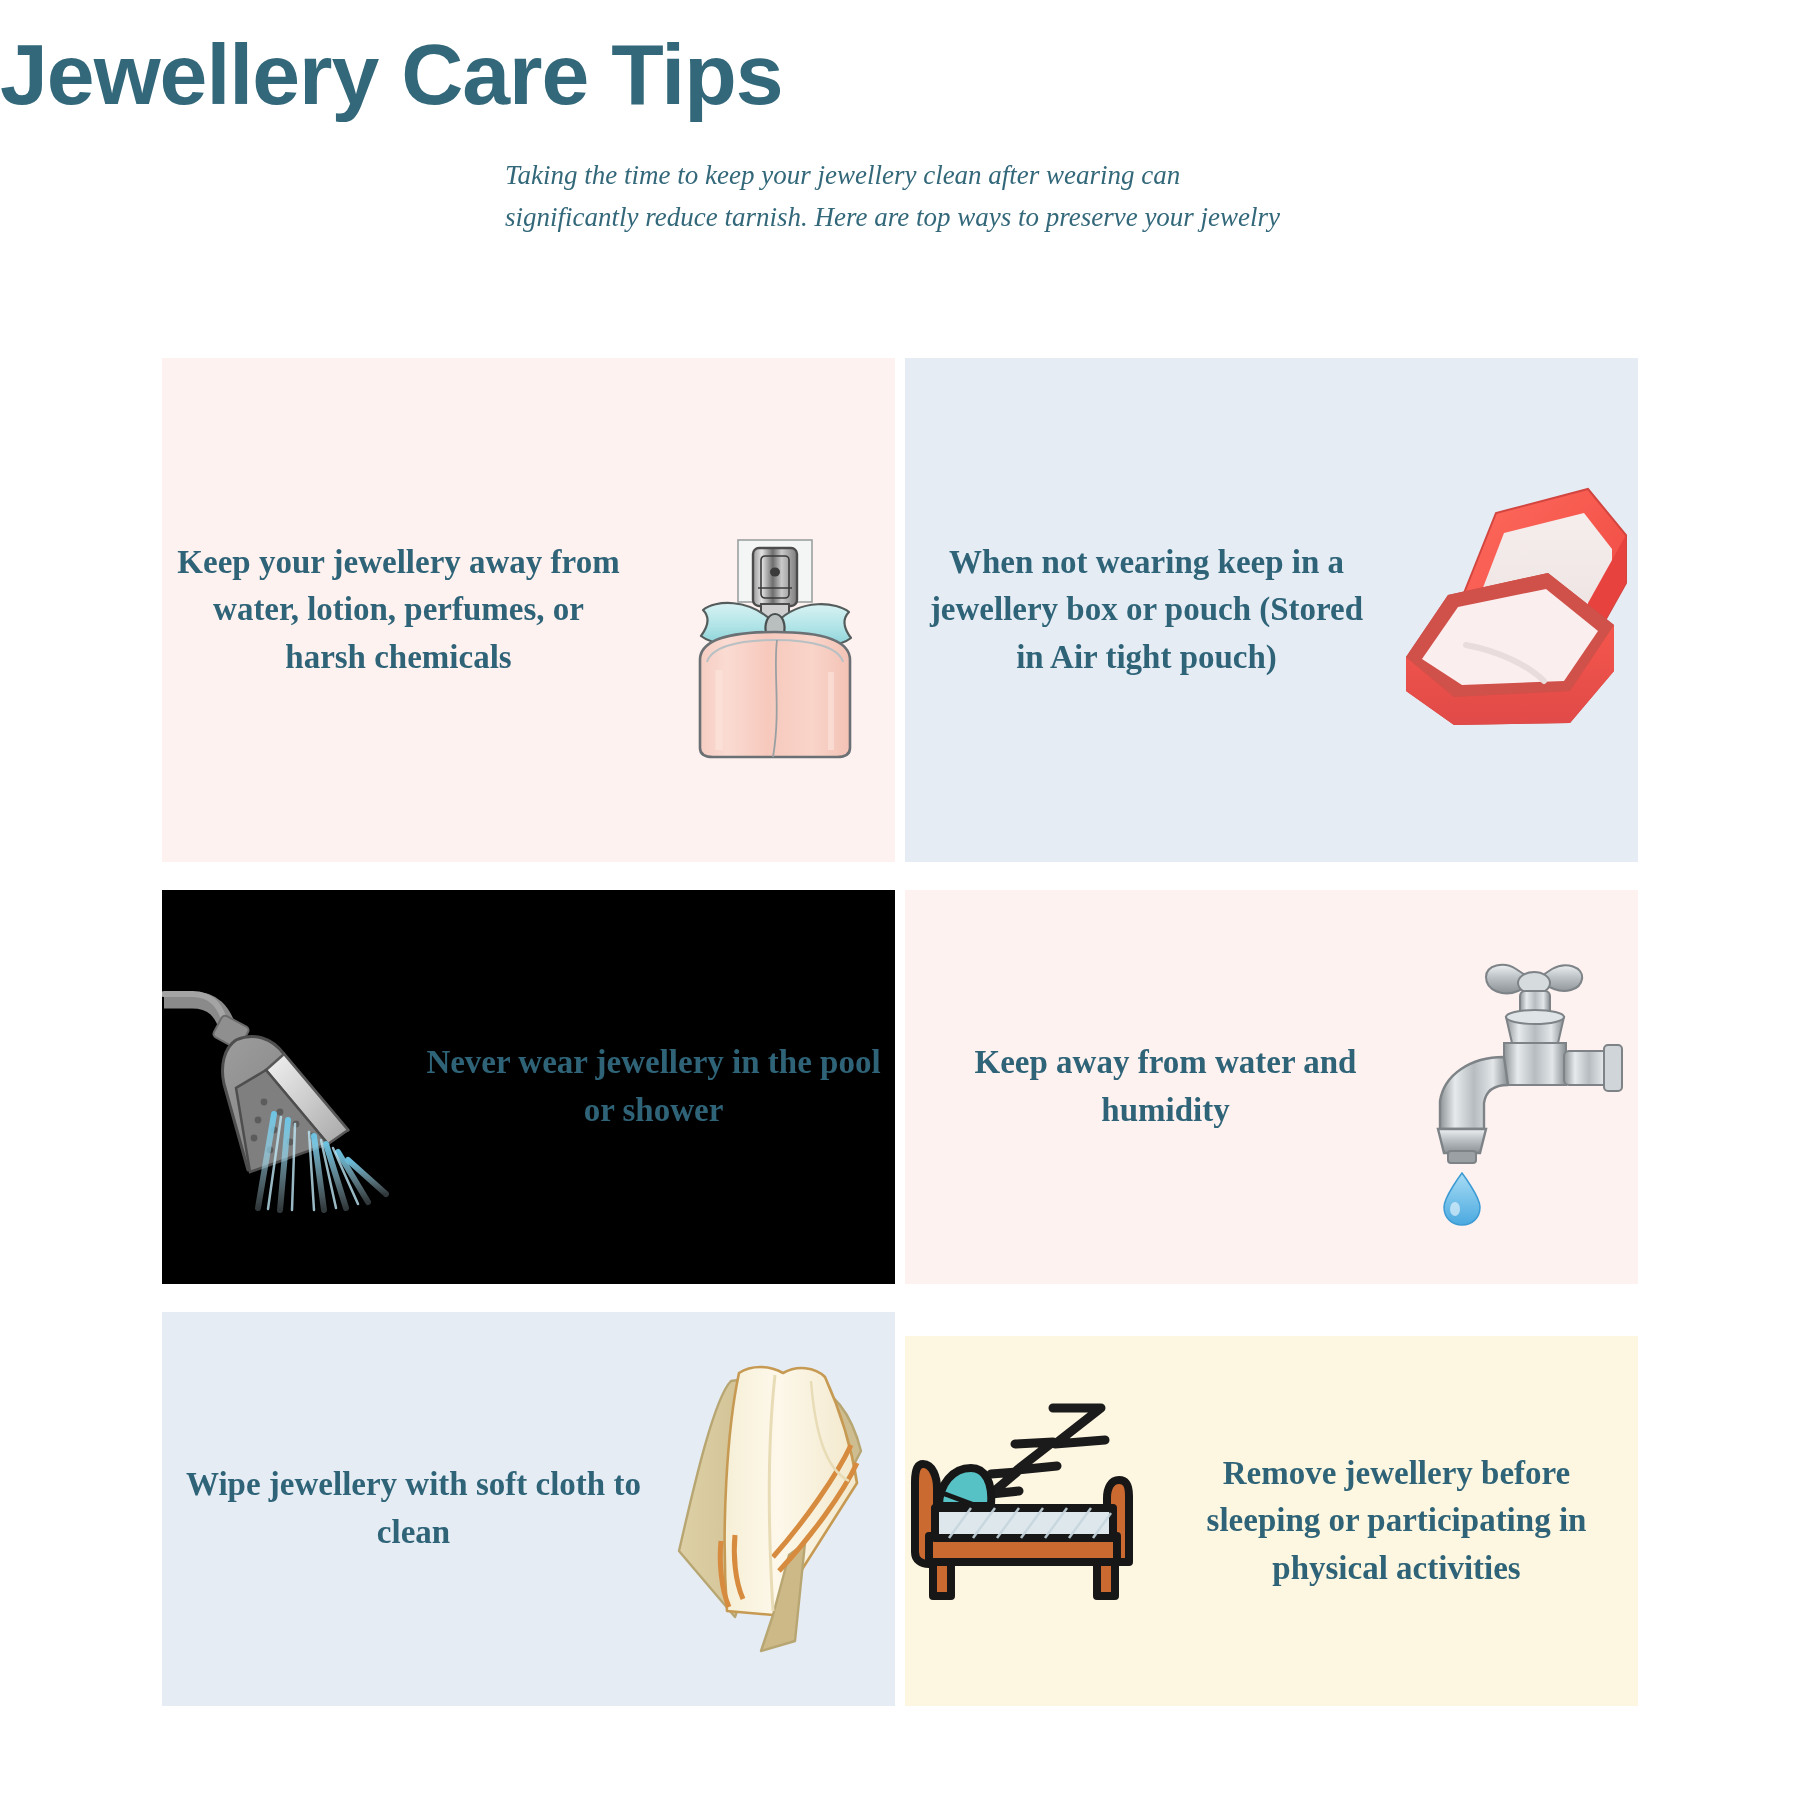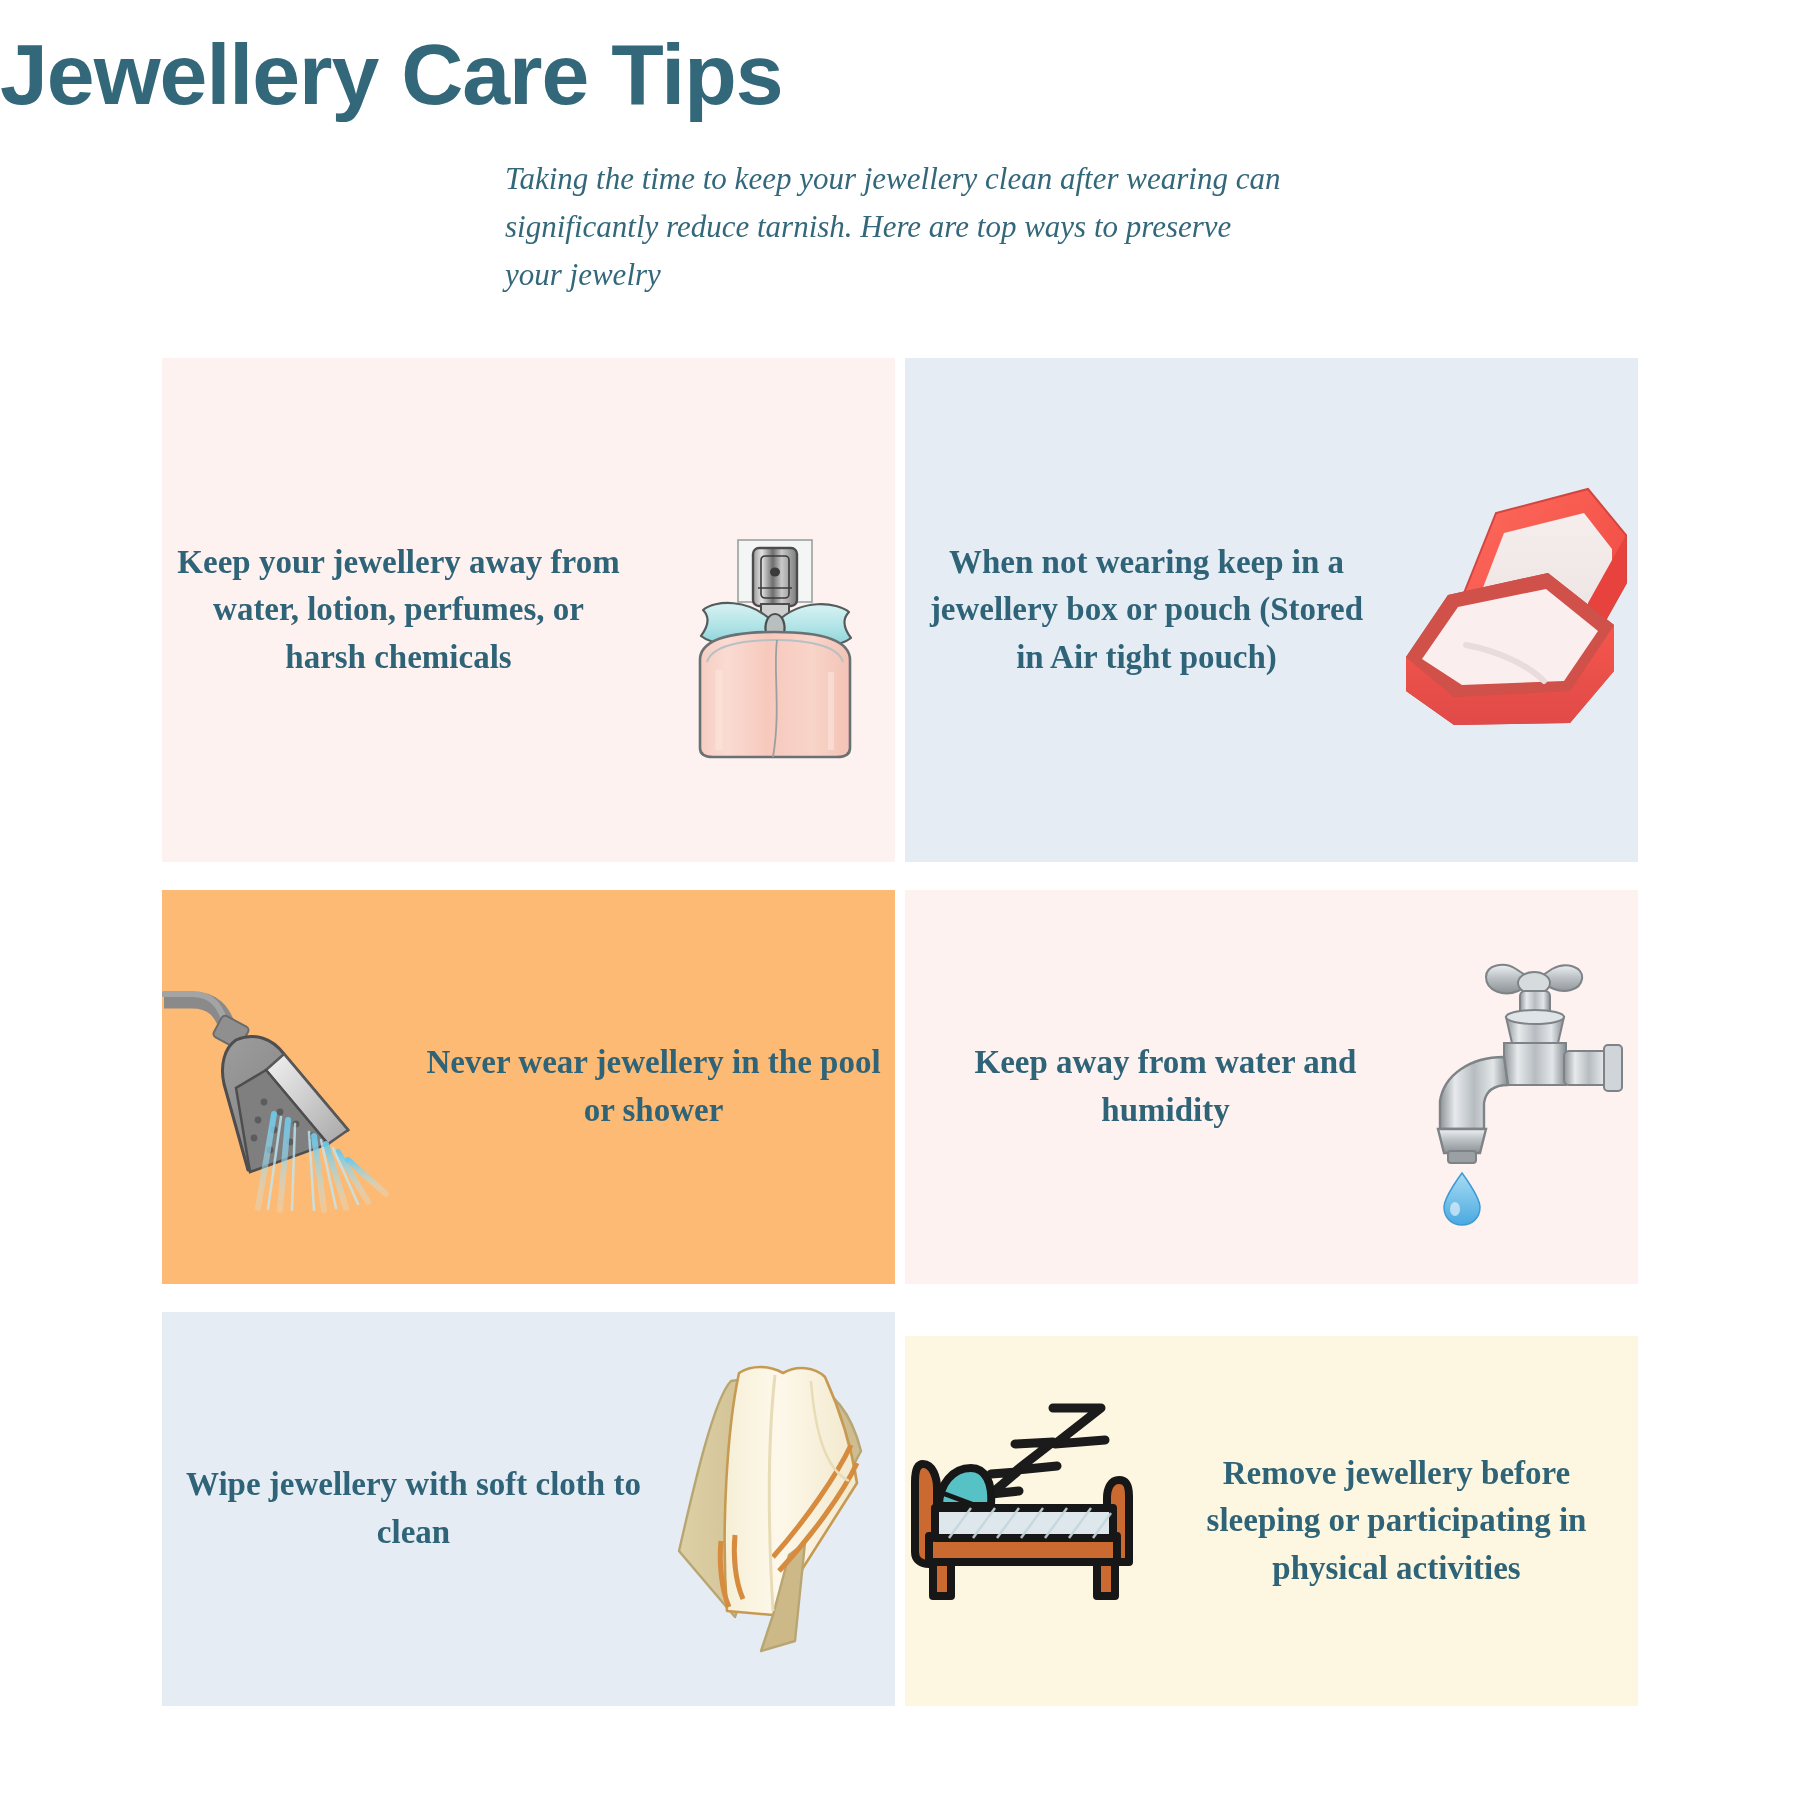--- a/index.html
+++ b/index.html
@@ -26,7 +26,7 @@
     width:790px;
     font-family:"Liberation Serif", serif;
     font-style:italic;
-    font-size:31px;
+    font-size:27px;
     line-height:1.55;
     color:#33687a;
   }

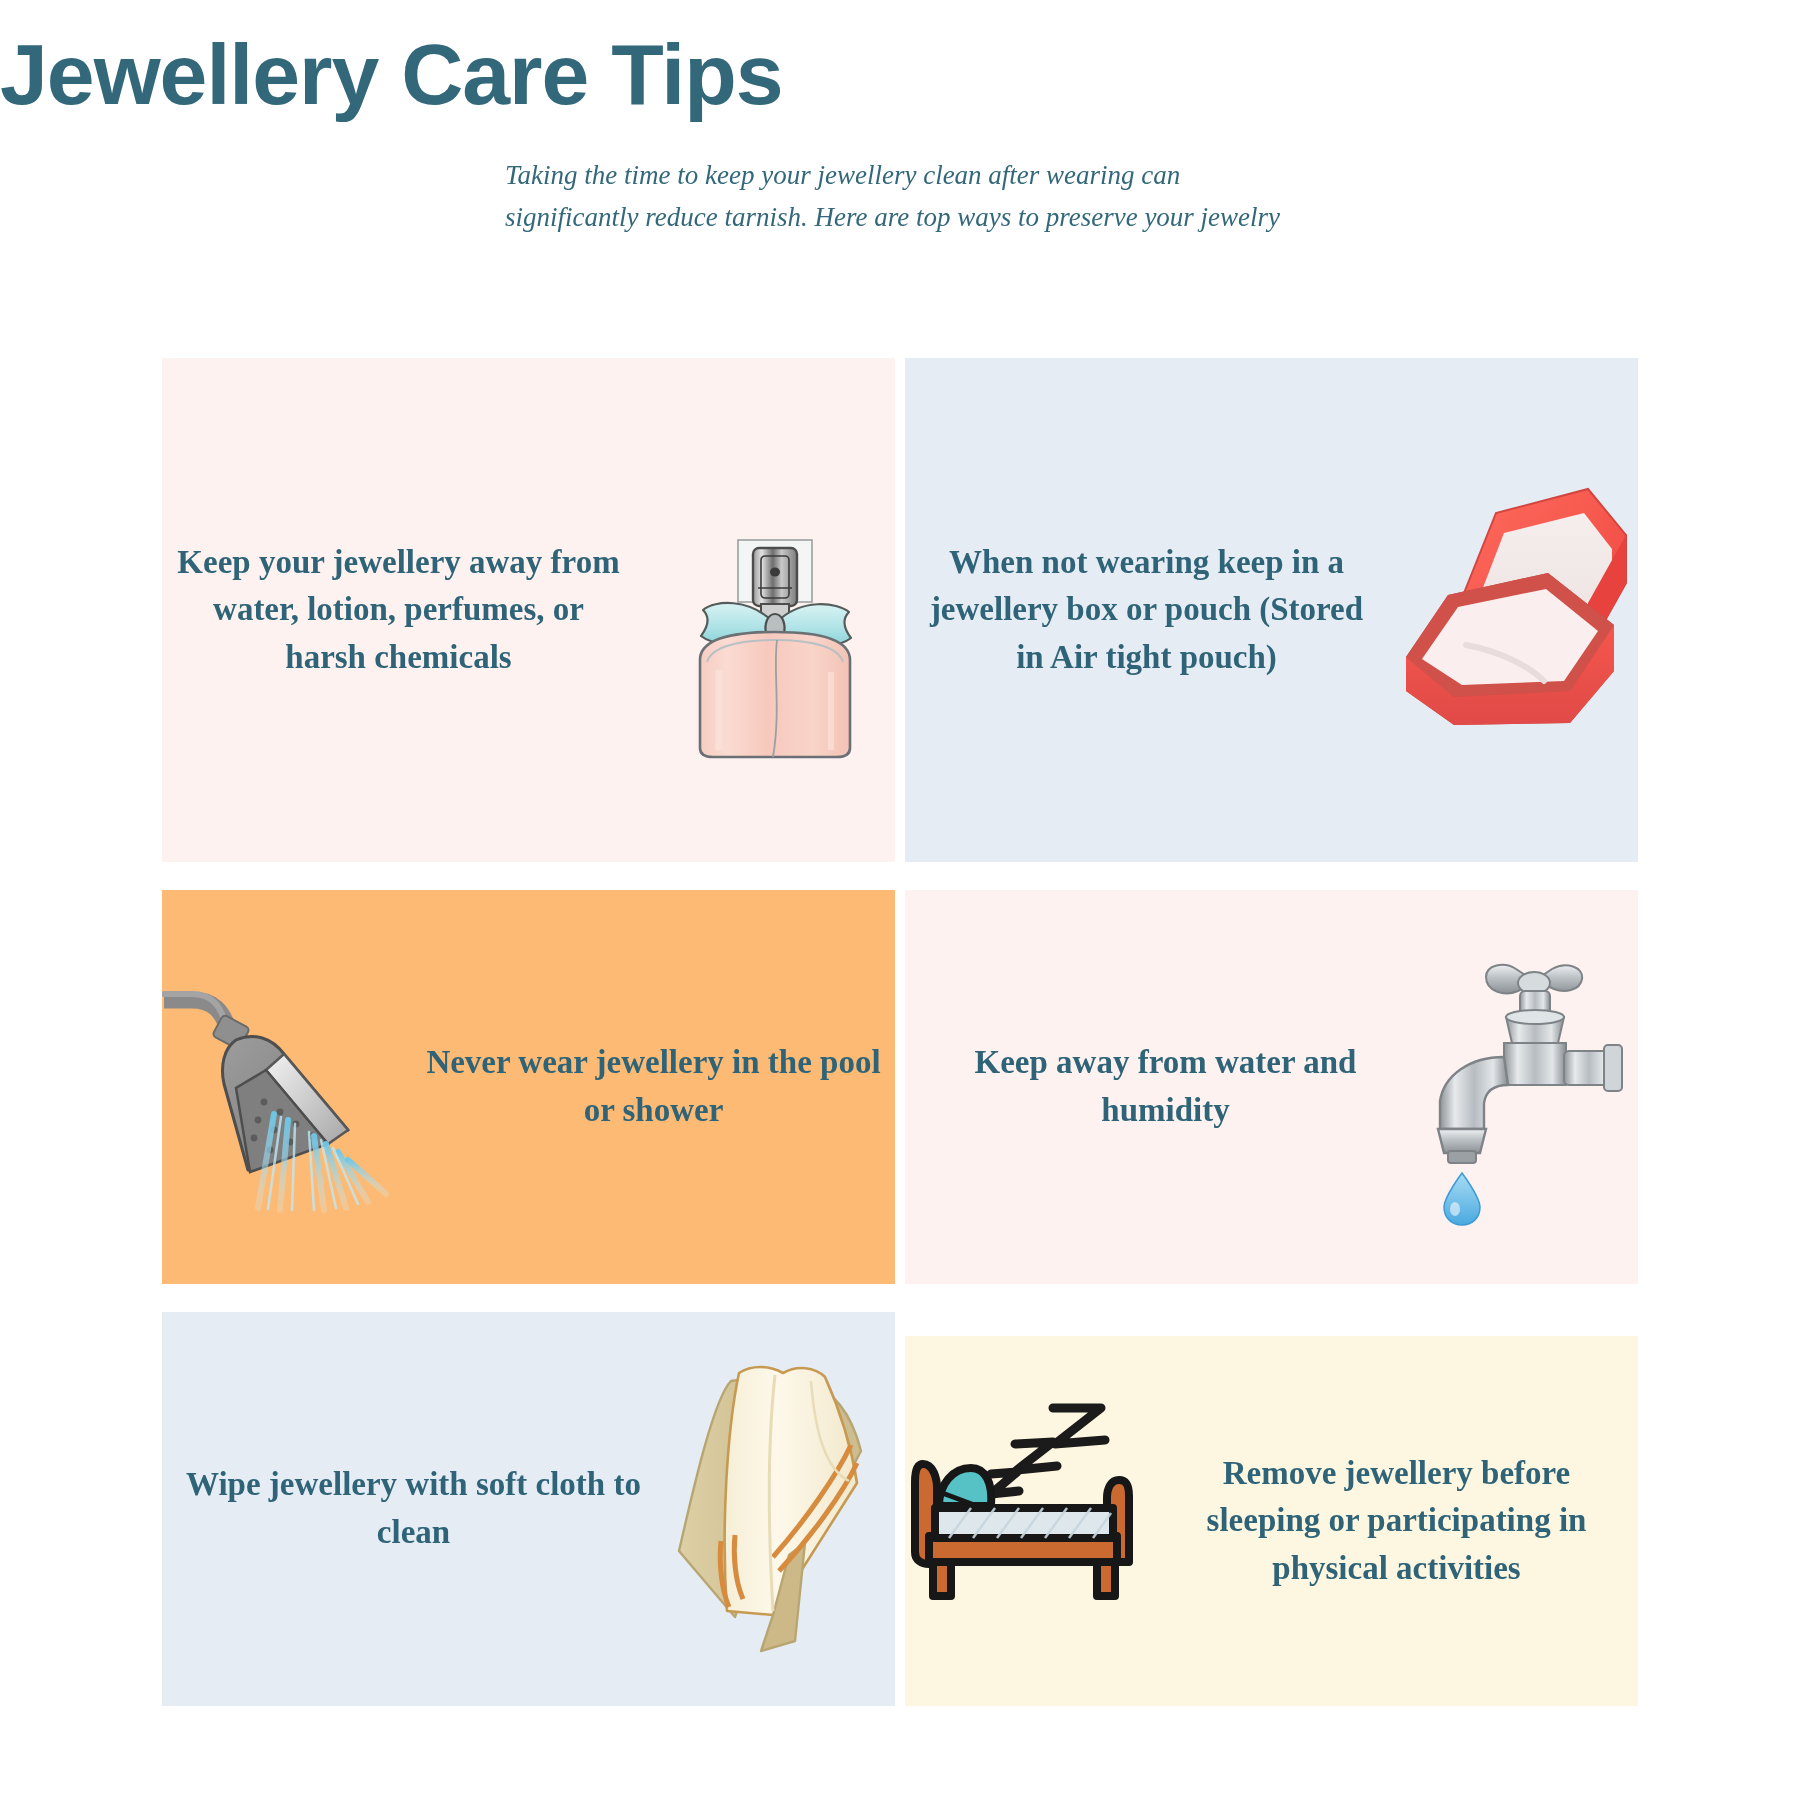--- a/index.html
+++ b/index.html
@@ -190,7 +190,7 @@
       </div>
     </div>
 
-    <div class="card text-right" style="background:#fdba74;">
+    <div class="card text-right" style="background:#000000;">
       <div class="card-text">Never wear jewellery in the pool or shower</div>
       <div class="card-art">
         <svg class="art-shower" viewBox="0 0 250 250" xmlns="http://www.w3.org/2000/svg">

